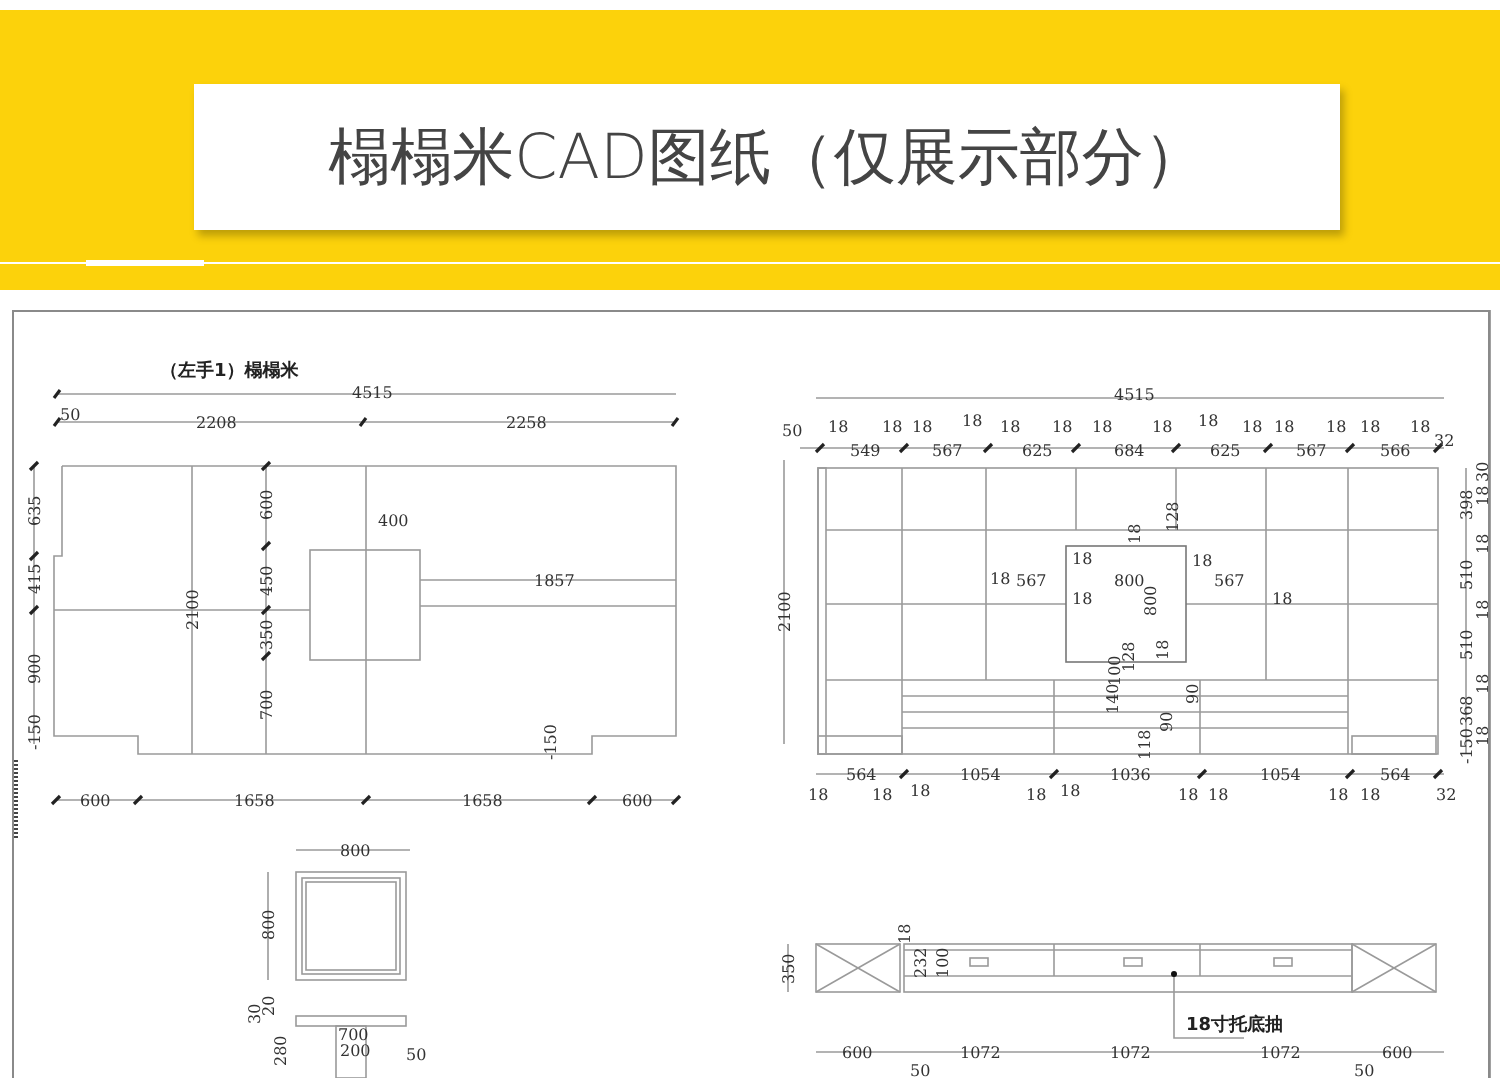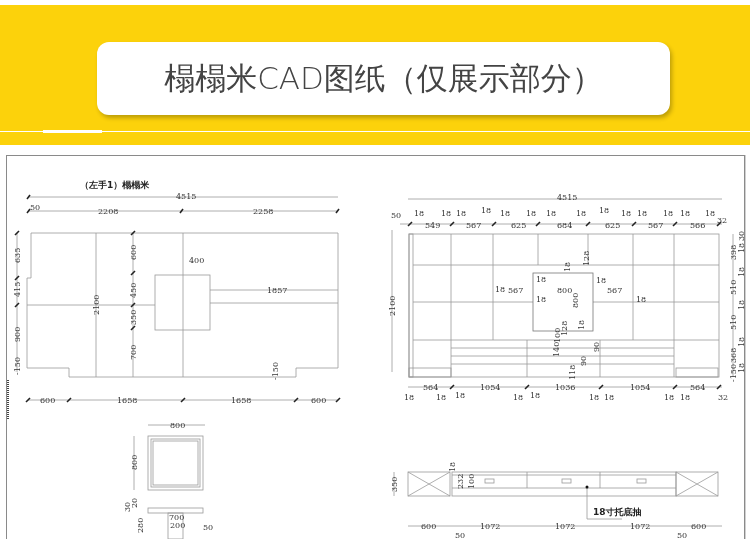--- a/index.html
+++ b/index.html
@@ -9,7 +9,7 @@
   .banner-line { position:absolute; left:0; top:126px; width:750px; height:1px; background:#ffffff; }
   .banner-dash { position:absolute; left:43px; top:125px; width:59px; height:3px; background:#ffffff; }
   .title-card { position:absolute; left:97px; top:37px; width:573px; height:73px; background:#ffffff;
-    box-shadow: 2px 3px 4px rgba(0,0,0,0.25); display:flex; align-items:center; justify-content:center;border-radius:12px; }
+    box-shadow: 2px 3px 4px rgba(0,0,0,0.25); display:flex; align-items:center; justify-content:center; }
   .title-text { font-family:"DejaVu Sans", sans-serif; font-size:31px; color:#444444; font-weight:300; letter-spacing:0px; }
   .frame { position:absolute; left:6px; top:155px; width:739px; height:400px; border:1px solid #8a8a8a; border-bottom:none; }
   svg { position:absolute; left:0; top:0; }

